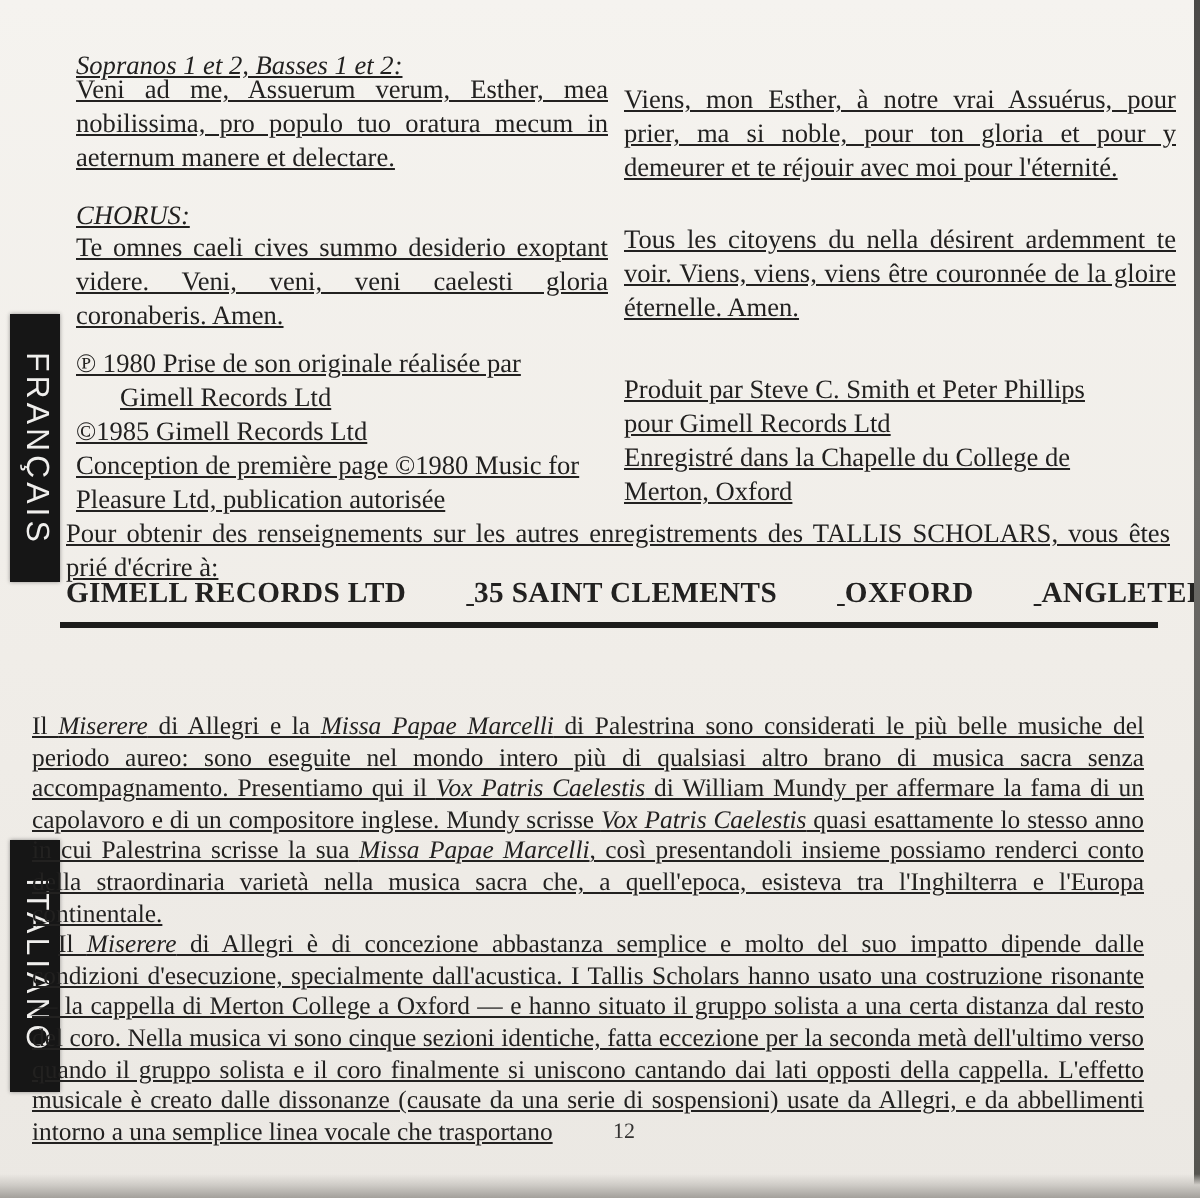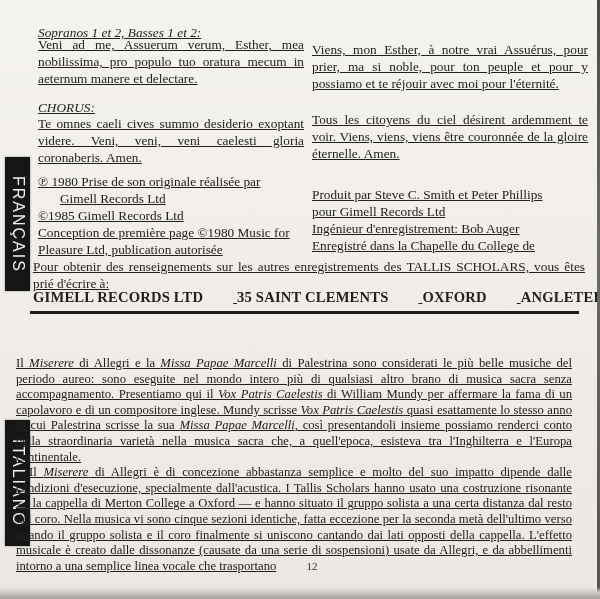--- a/index.html
+++ b/index.html
@@ -105,7 +105,7 @@
     <div class="credit-line">Pleasure Ltd, publication autorisée</div>
   </div>
 
-  <div class="txt col-right justify" id="viens-verse">Viens, mon Esther, à notre vrai Assuérus, pour prier, ma si noble, pour ton peuple et pour y possiamo et te réjouir avec moi pour l'éternité.</div>
+  <div class="txt col-right justify" id="viens-verse">Viens, mon Esther, à notre vrai Assuérus, pour prier, ma si noble, pour ton gloria et pour y demeurer et te réjouir avec moi pour l'éternité.</div>
   <div class="txt col-right justify" id="tous-verse">Tous les citoyens du ciel désirent ardemment te voir. Viens, viens, viens être couronnée de la gloire éternelle. Amen.</div>
   <div class="txt col-right" id="credits-right">
     <div class="credit-line">Produit par Steve C. Smith et Peter Phillips</div>

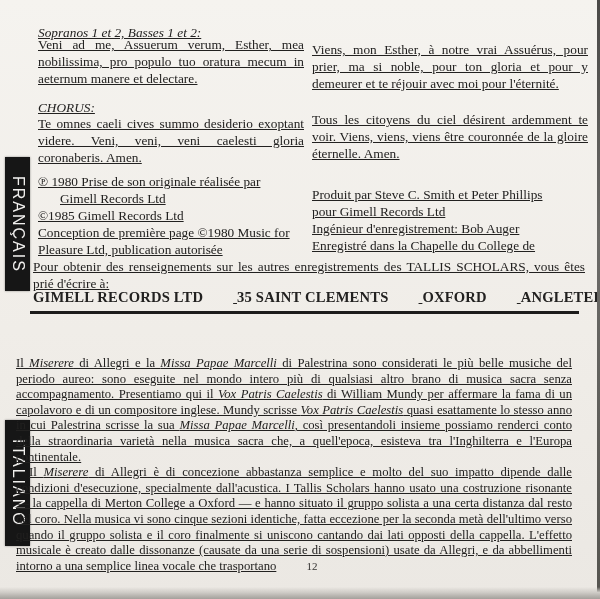--- a/index.html
+++ b/index.html
@@ -106,7 +106,7 @@
   </div>
 
   <div class="txt col-right justify" id="viens-verse">Viens, mon Esther, à notre vrai Assuérus, pour prier, ma si noble, pour ton gloria et pour y demeurer et te réjouir avec moi pour l'éternité.</div>
-  <div class="txt col-right justify" id="tous-verse">Tous les citoyens du ciel désirent ardemment te voir. Viens, viens, viens être couronnée de la gloire éternelle. Amen.</div>
+  <div class="txt col-right justify" id="tous-verse">Tous les citoyens du nella désirent ardemment te voir. Viens, viens, viens être couronnée de la gloire éternelle. Amen.</div>
   <div class="txt col-right" id="credits-right">
     <div class="credit-line">Produit par Steve C. Smith et Peter Phillips</div>
     <div class="credit-line">pour Gimell Records Ltd</div>

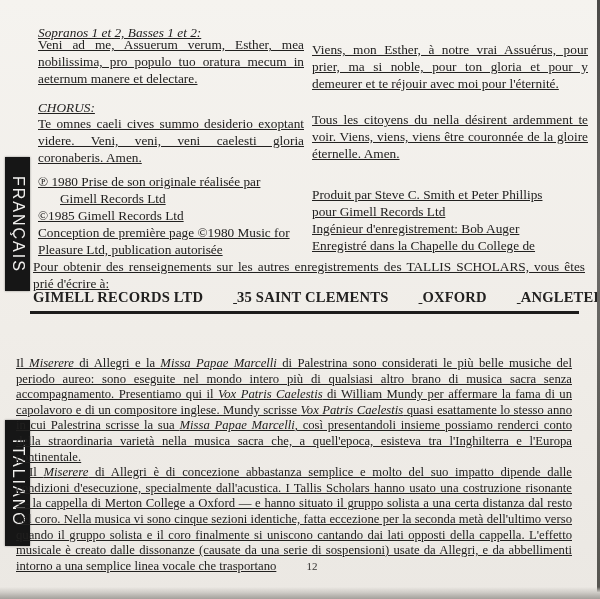--- a/index.html
+++ b/index.html
@@ -110,7 +110,6 @@
   <div class="txt col-right" id="credits-right">
     <div class="credit-line">Produit par Steve C. Smith et Peter Phillips</div>
     <div class="credit-line">pour Gimell Records Ltd</div>
-    <div class="credit-line">Ingénieur d'enregistrement: Bob Auger</div>
     <div class="credit-line">Enregistré dans la Chapelle du College de</div>
   </div>
 

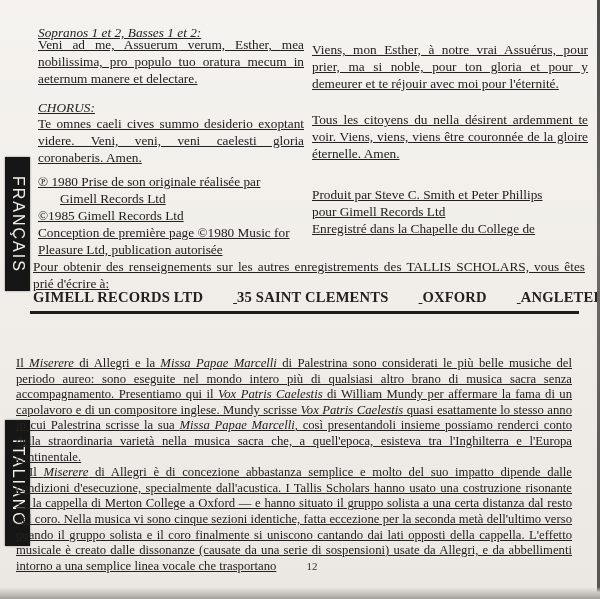--- a/index.html
+++ b/index.html
@@ -111,6 +111,7 @@
     <div class="credit-line">Produit par Steve C. Smith et Peter Phillips</div>
     <div class="credit-line">pour Gimell Records Ltd</div>
     <div class="credit-line">Enregistré dans la Chapelle du College de</div>
+    <div class="credit-line">Merton, Oxford</div>
   </div>
 
   <div class="txt justify" id="contact-note">Pour obtenir des renseignements sur les autres enregistrements des TALLIS SCHOLARS, vous êtes prié d'écrire à:</div>

